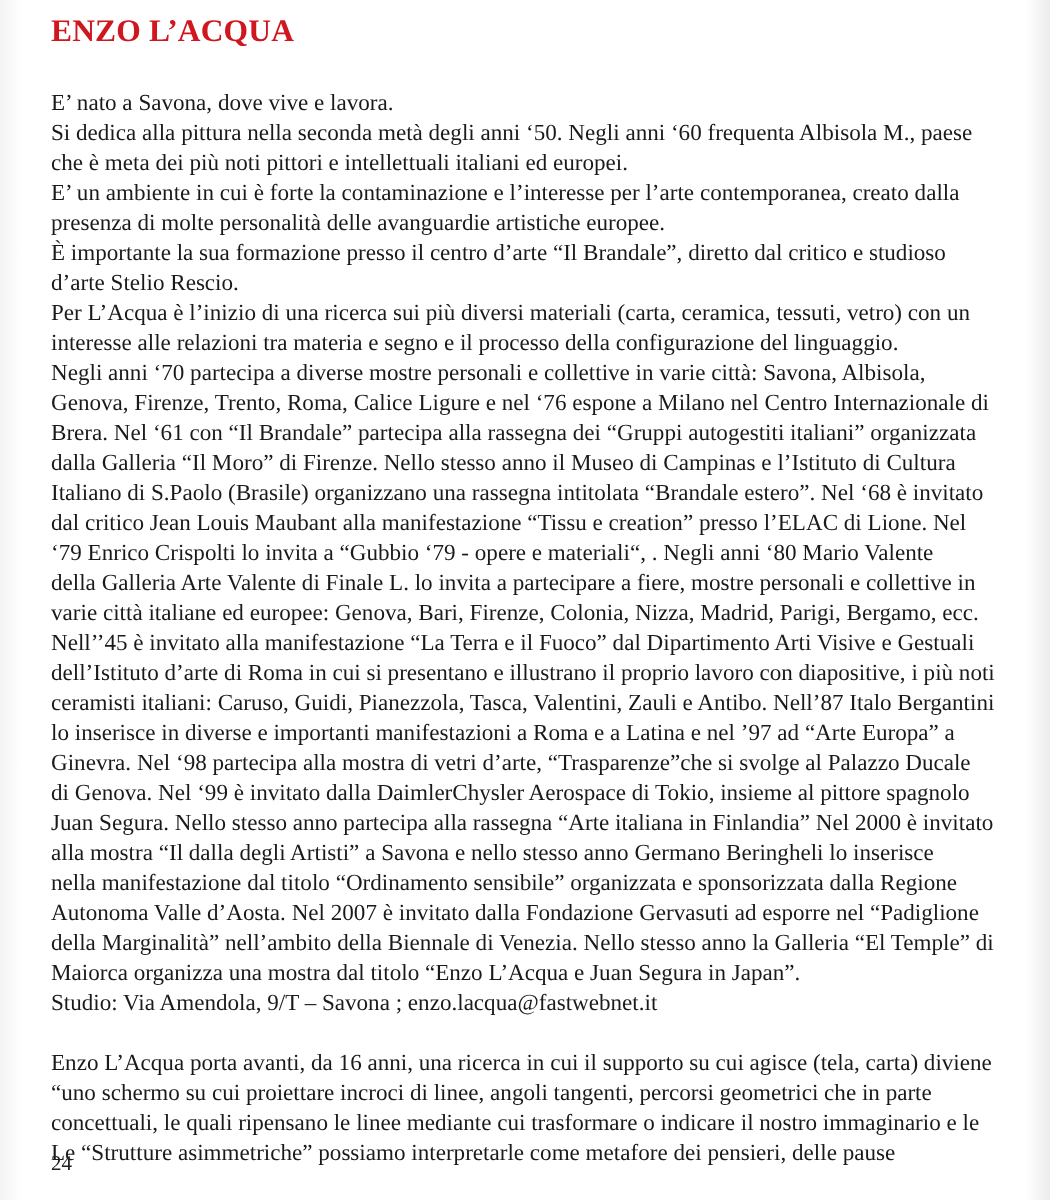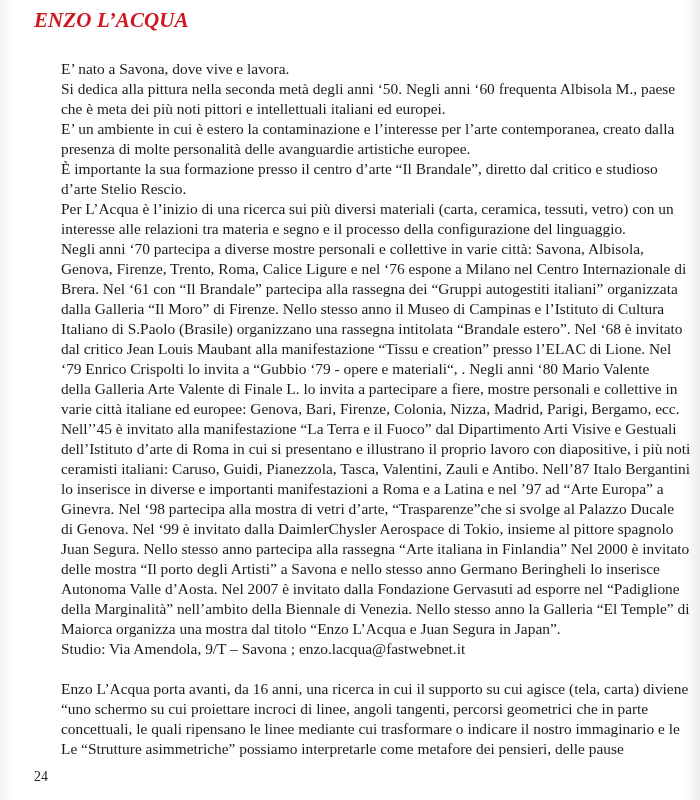--- a/index.html
+++ b/index.html
@@ -30,7 +30,6 @@
       color: #d0161e;
       letter-spacing: 0.1px;
       white-space: nowrap;
-      font-style: italic;
     }
     .body-text {
       position: absolute;

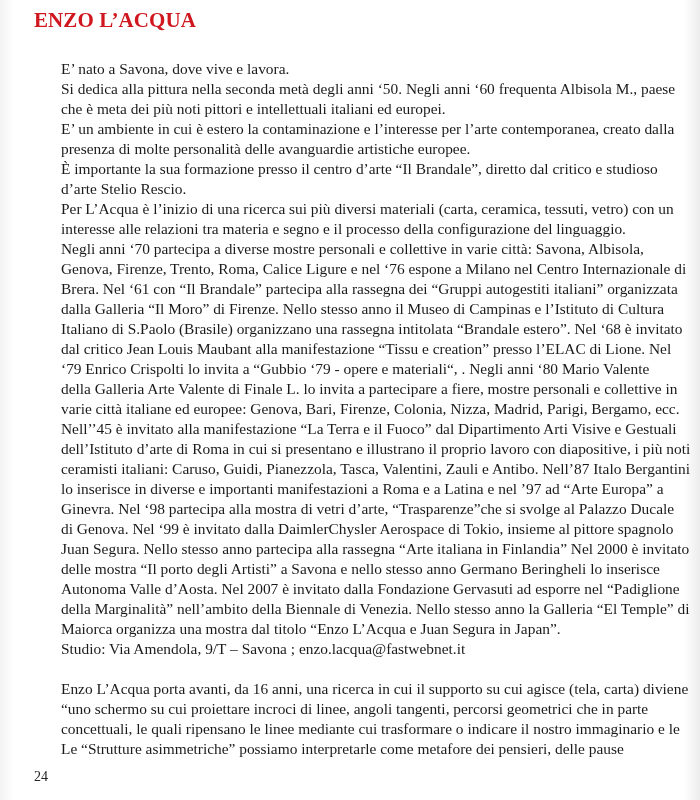--- a/index.html
+++ b/index.html
@@ -43,7 +43,6 @@
       display: block;
       white-space: nowrap;
       height: 20px;
-      margin-left: 27px;
     }
     .gap {
       display: block;

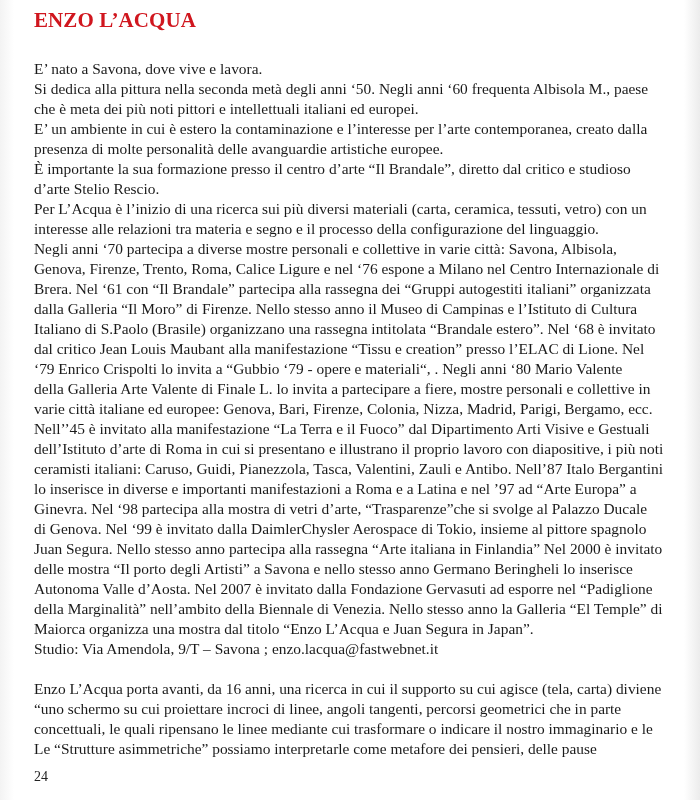--- a/index.html
+++ b/index.html
@@ -69,7 +69,7 @@
       <span class="line">E’ nato a Savona, dove vive e lavora.</span>
       <span class="line">Si dedica alla pittura nella seconda metà degli anni ‘50. Negli anni ‘60 frequenta Albisola M., paese</span>
       <span class="line">che è meta dei più noti pittori e intellettuali italiani ed europei.</span>
-      <span class="line">E’ un ambiente in cui è estero la contaminazione e l’interesse per l’arte contemporanea, creato dalla</span>
+      <span class="line">E’ un ambiente in cui è forte la contaminazione e l’interesse per l’arte contemporanea, creato dalla</span>
       <span class="line">presenza di molte personalità delle avanguardie artistiche europee.</span>
       <span class="line">È importante la sua formazione presso il centro d’arte “Il Brandale”, diretto dal critico e studioso</span>
       <span class="line">d’arte Stelio Rescio.</span>

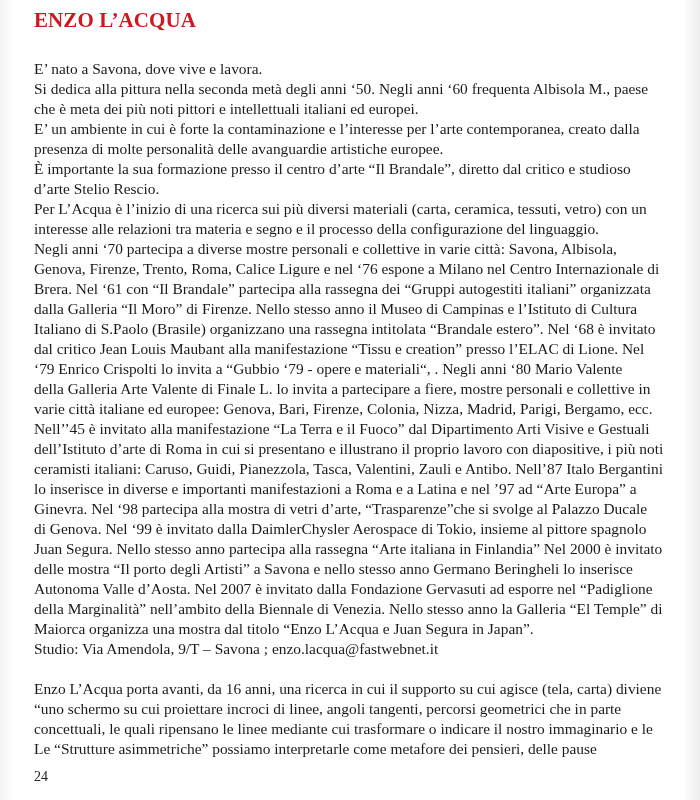--- a/index.html
+++ b/index.html
@@ -91,7 +91,7 @@
       <span class="line">Ginevra. Nel ‘98 partecipa alla mostra di vetri d’arte, “Trasparenze”che si svolge al Palazzo Ducale</span>
       <span class="line">di Genova. Nel ‘99 è invitato dalla DaimlerChysler Aerospace di Tokio, insieme al pittore spagnolo</span>
       <span class="line">Juan Segura. Nello stesso anno partecipa alla rassegna “Arte italiana in Finlandia” Nel 2000 è invitato</span>
-      <span class="line">delle mostra “Il porto degli Artisti” a Savona e nello stesso anno Germano Beringheli lo inserisce</span>
+      <span class="line">alla mostra “Il dalla degli Artisti” a Savona e nello stesso anno Germano Beringheli lo inserisce</span>
       <span class="line">Autonoma Valle d’Aosta. Nel 2007 è invitato dalla Fondazione Gervasuti ad esporre nel “Padiglione</span>
       <span class="line">della Marginalità” nell’ambito della Biennale di Venezia. Nello stesso anno la Galleria “El Temple” di</span>
       <span class="line">Maiorca organizza una mostra dal titolo “Enzo L’Acqua e Juan Segura in Japan”.</span>

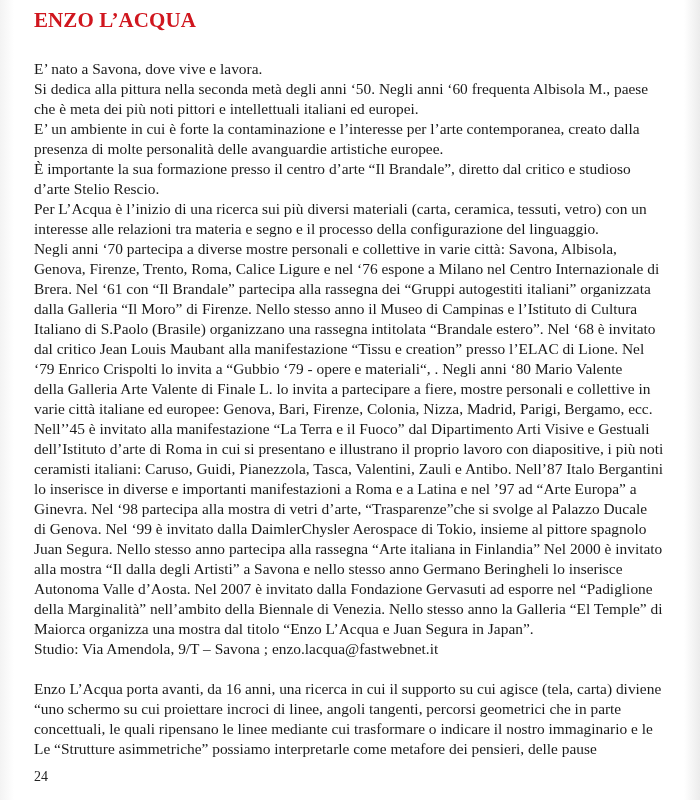--- a/index.html
+++ b/index.html
@@ -92,6 +92,7 @@
       <span class="line">di Genova. Nel ‘99 è invitato dalla DaimlerChysler Aerospace di Tokio, insieme al pittore spagnolo</span>
       <span class="line">Juan Segura. Nello stesso anno partecipa alla rassegna “Arte italiana in Finlandia” Nel 2000 è invitato</span>
       <span class="line">alla mostra “Il dalla degli Artisti” a Savona e nello stesso anno Germano Beringheli lo inserisce</span>
+      <span class="line">nella manifestazione dal titolo “Ordinamento sensibile” organizzata e sponsorizzata dalla Regione</span>
       <span class="line">Autonoma Valle d’Aosta. Nel 2007 è invitato dalla Fondazione Gervasuti ad esporre nel “Padiglione</span>
       <span class="line">della Marginalità” nell’ambito della Biennale di Venezia. Nello stesso anno la Galleria “El Temple” di</span>
       <span class="line">Maiorca organizza una mostra dal titolo “Enzo L’Acqua e Juan Segura in Japan”.</span>

